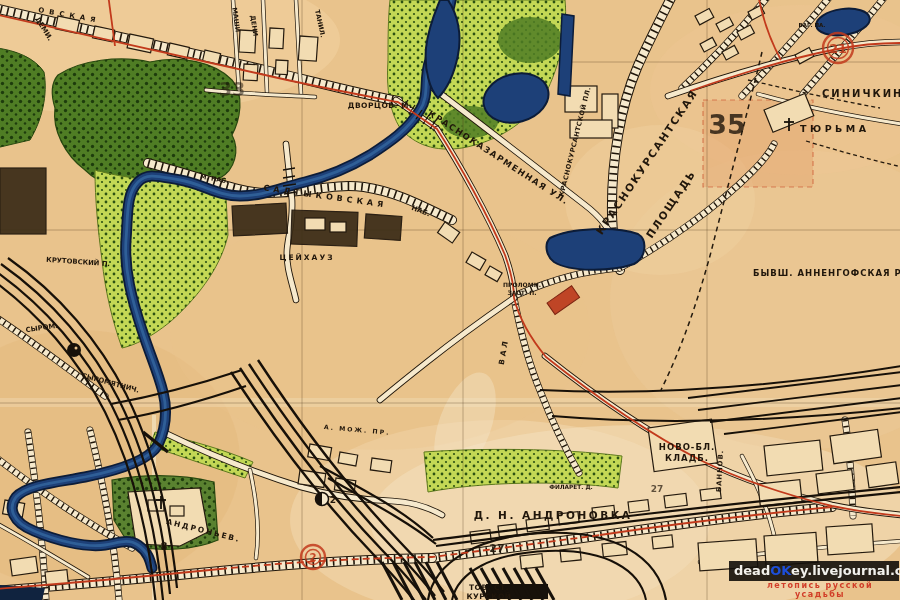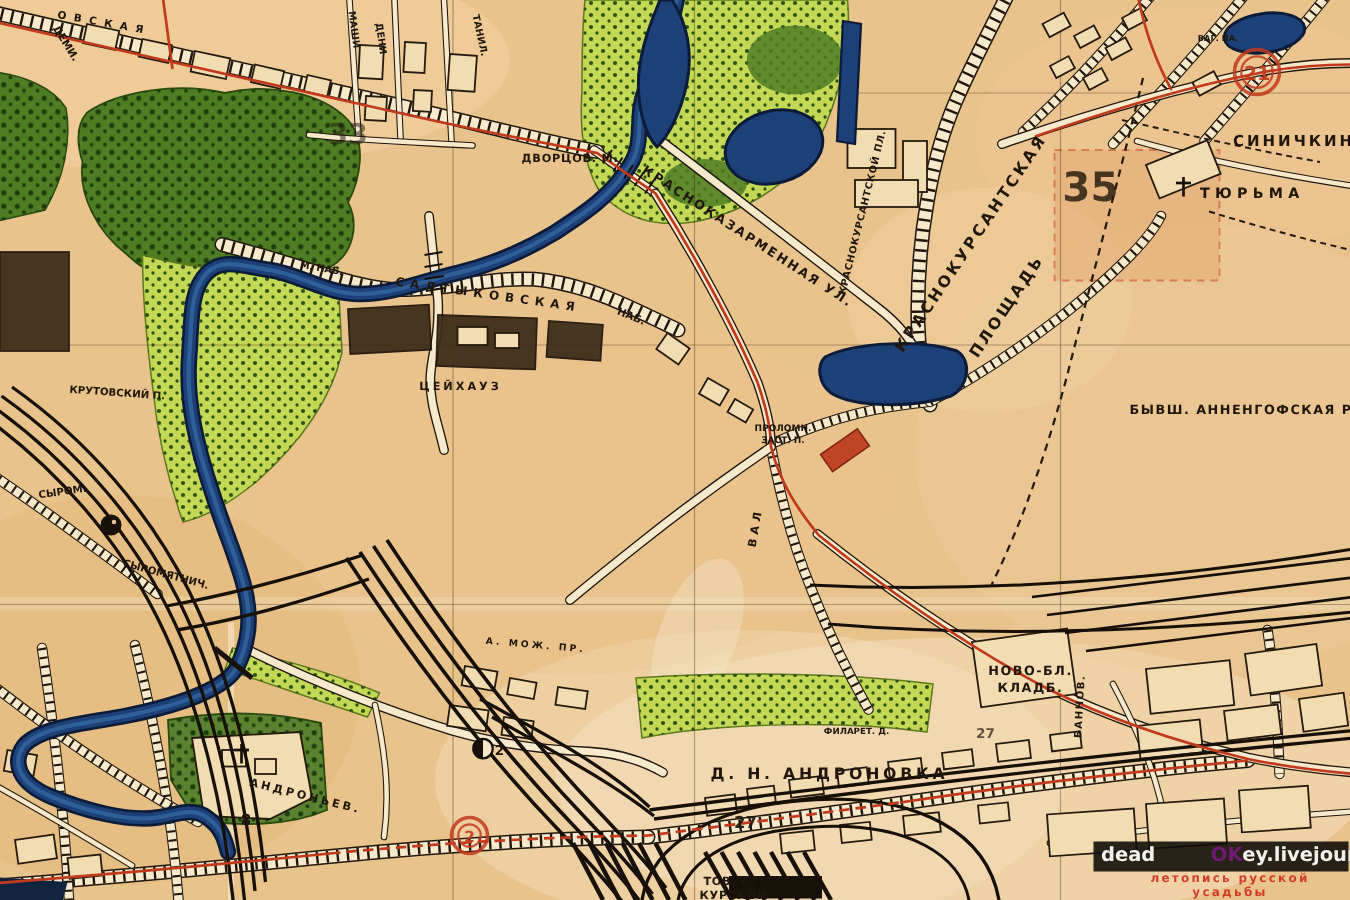--- a/index.html
+++ b/index.html
@@ -24,7 +24,7 @@
   .watermark{position:absolute;right:1px;bottom:1px;width:170px;text-align:center;}
   .wm-bar{background:rgba(18,14,10,.9);color:#f2f1ec;font-weight:bold;font-size:13px;
           padding:2px 5px 3px;white-space:nowrap;}
-  .wm-accent{color:#701a75;margin-left:37px;}
+  .wm-accent{color:#1d4ed8;}
   .wm-tagline{color:#cf2f1d;font-size:8px;font-weight:bold;letter-spacing:1.5px;margin-top:0;opacity:.9;margin-left:12px;}
 </style>
 </head>

